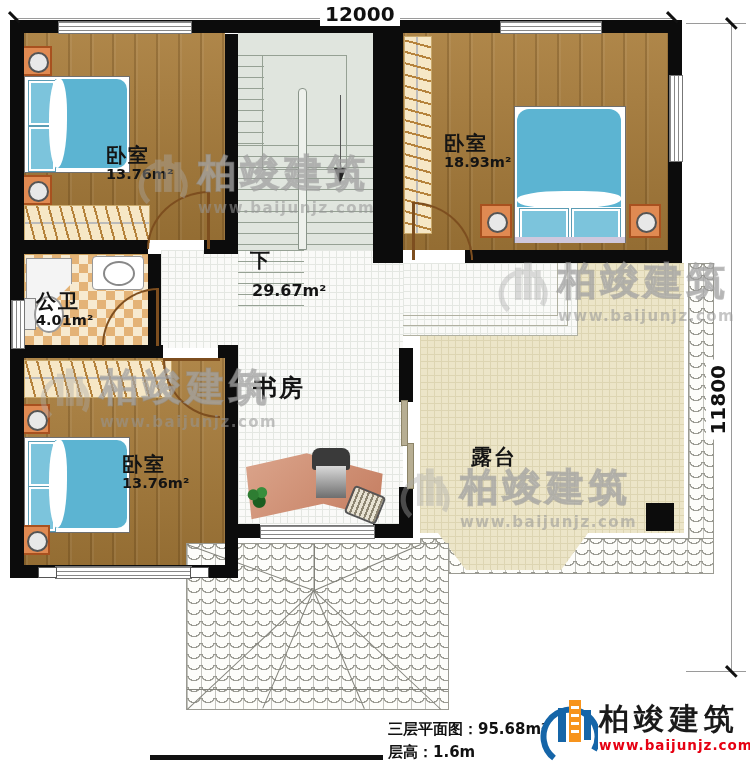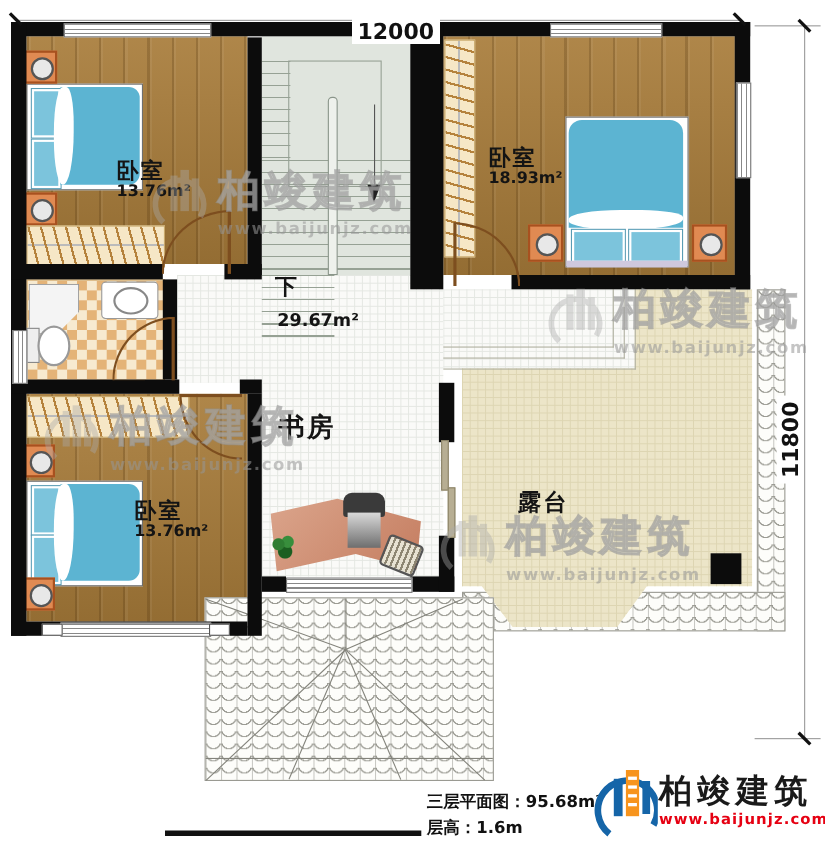--- a/index.html
+++ b/index.html
@@ -192,7 +192,7 @@
   <div class="dimline" style="left:14px;top:18px;width:658px;height:1px;"></div>
   <div class="tick" style="left:7px;top:16px;"></div>
   <div class="tick" style="left:665px;top:16px;"></div>
-  <div class="dimtxt" style="left:320px;top:16px;">12000</div>
+  <div class="dimtxt" style="left:320px;top:2px;">12000</div>
 
   <div class="dimline" style="left:731px;top:24px;width:1px;height:648px;"></div>
   <div class="dimline" style="left:686px;top:23px;width:60px;height:1px;"></div>

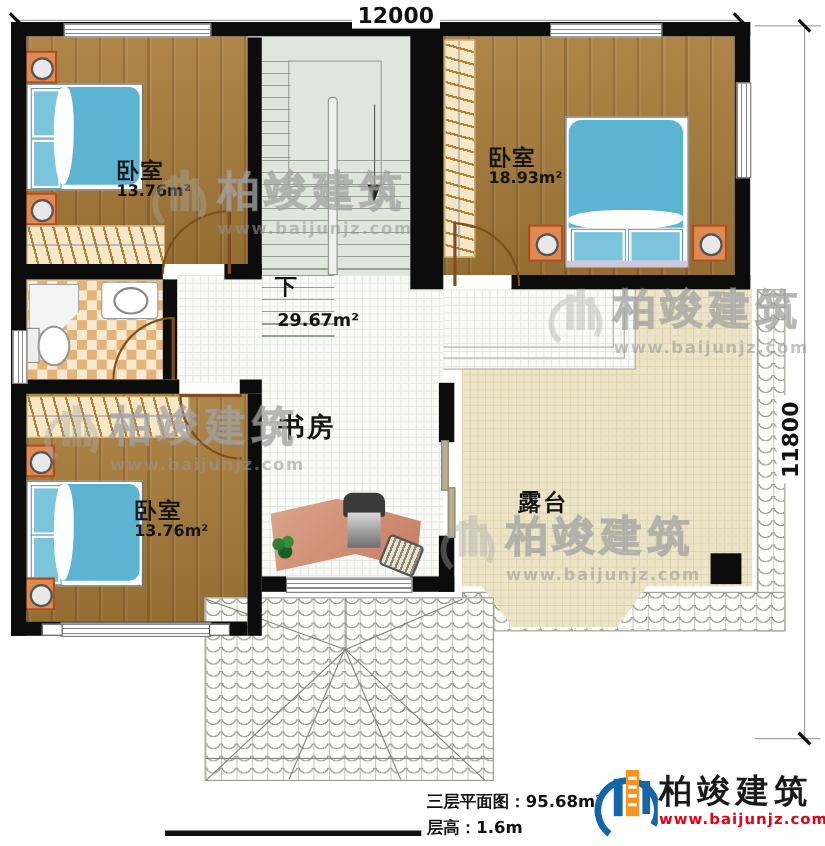--- a/index.html
+++ b/index.html
@@ -209,6 +209,10 @@
     <div class="rname">卧室</div>
     <div class="rarea">18.93m²</div>
   </div>
+  <div class="rlabel" style="left:36px;top:290px;width:100px;">
+    <div class="rname">公卫</div>
+    <div class="rarea">4.01m²</div>
+  </div>
   <div class="rlabel" style="left:250px;top:249px;width:36px;">
     <div class="rname">下</div>
   </div>

